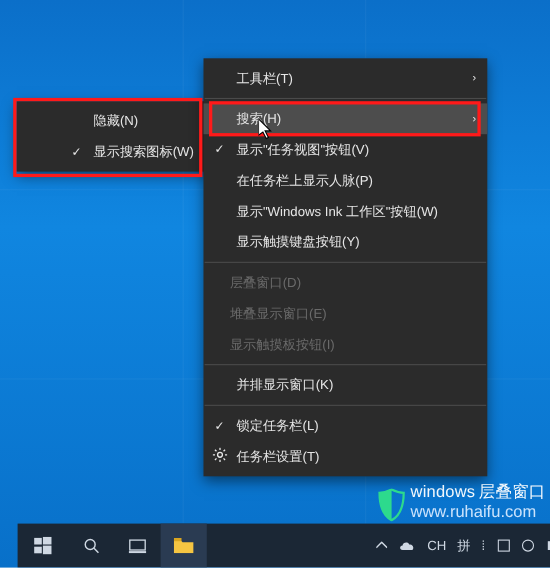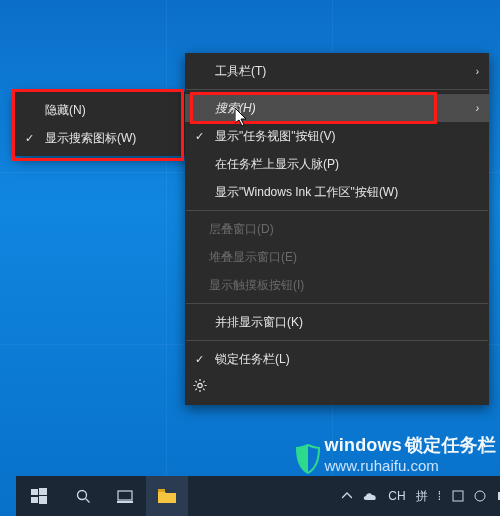--- a/index.html
+++ b/index.html
@@ -29,7 +29,7 @@
   .menu-main {
     left: 185px;
     top: 53px;
-    width: 304px;
+    width: 258px;
   }
   .item {
     display: flex;

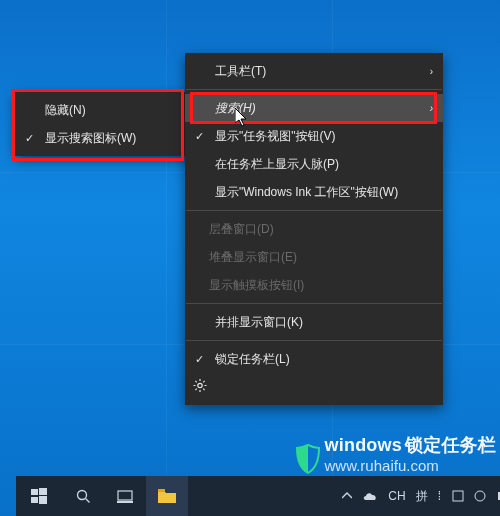--- a/index.html
+++ b/index.html
@@ -25,6 +25,7 @@
     left: 15px;
     top: 92px;
     width: 192px;
+    padding-left: 40px;
   }
   .menu-main {
     left: 185px;

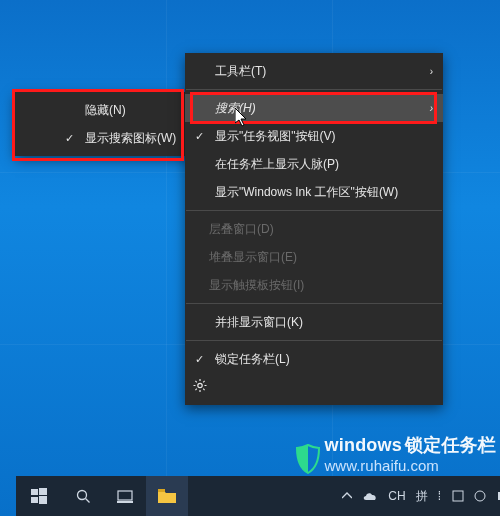--- a/index.html
+++ b/index.html
@@ -40,7 +40,7 @@
     position: relative;
     cursor: default;
   }
-  .item.hover { background: #4d4d4d; font-style: italic; }
+  .item.hover { background: #4d4d4d; }
   .item.disabled { color: #6a6a6a; padding-left: 24px; }
   .check {
     position: absolute;

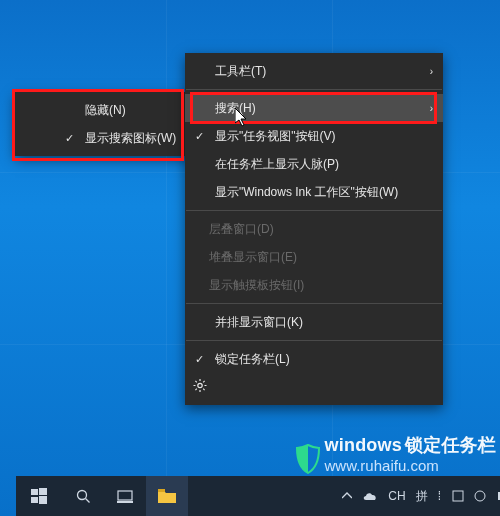--- a/index.html
+++ b/index.html
@@ -160,6 +160,9 @@
       </div>
       <div class="item">
         <span>显示"Windows Ink 工作区"按钮(W)</span>
+      </div>
+      <div class="item">
+        <span>显示触摸键盘按钮(Y)</span>
       </div>
       <div class="sep"></div>
       <div class="item disabled">

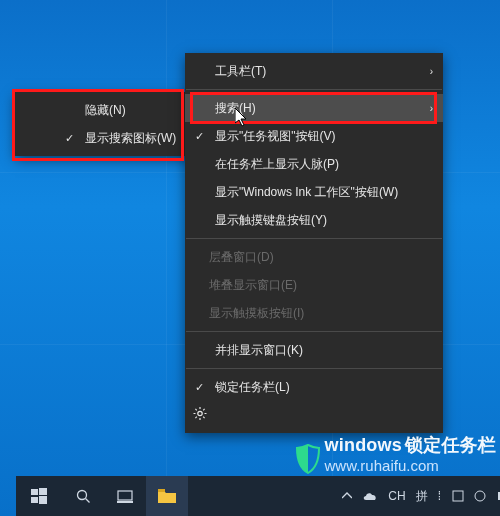--- a/index.html
+++ b/index.html
@@ -197,6 +197,7 @@
               <line x1="3.8" y1="10.2" x2="2.4" y2="11.6"></line>
             </g>
           </svg></span>
+        <span>任务栏设置(T)</span>
       </div>
     </div>
 </div>

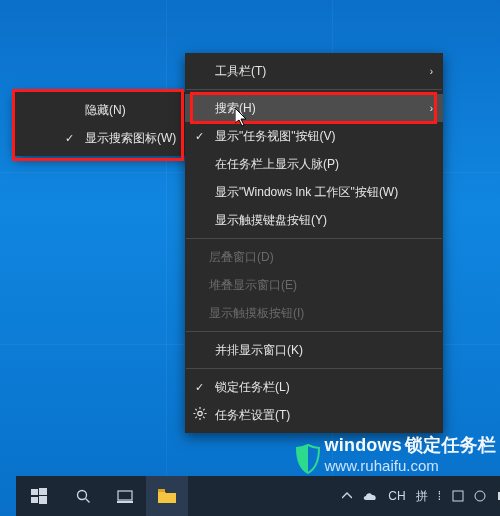--- a/index.html
+++ b/index.html
@@ -116,7 +116,7 @@
     opacity:0.95;
   }
   .watermark .shield { margin-right:4px; }
-  .watermark .t1 { font-size:18px; font-weight:bold; letter-spacing:0.2px;}
+  .watermark .t1 { font-size:15px; font-weight:normal; letter-spacing:0.2px;}
   .watermark .t2 { font-size:15px; color:#d6e9ff; }
 
 </style>

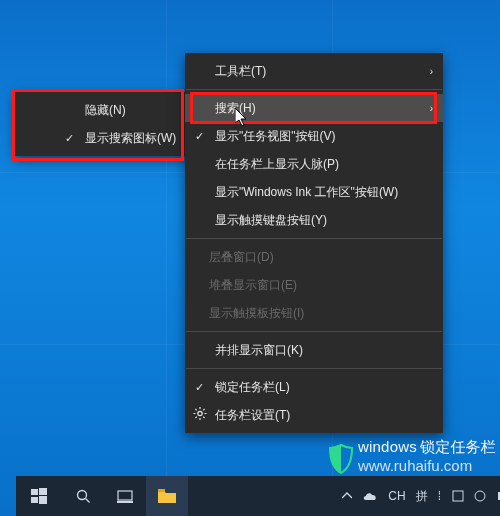--- a/index.html
+++ b/index.html
@@ -217,7 +217,7 @@
   <div>
     <div>
       <span class="t1">windows</span>
-      <span class="t1">锁定任务栏</span>
+      <span class="t1">层叠窗口</span>
     </div>
     <div class="t2">www.ruhaifu.com</div>
   </div>

